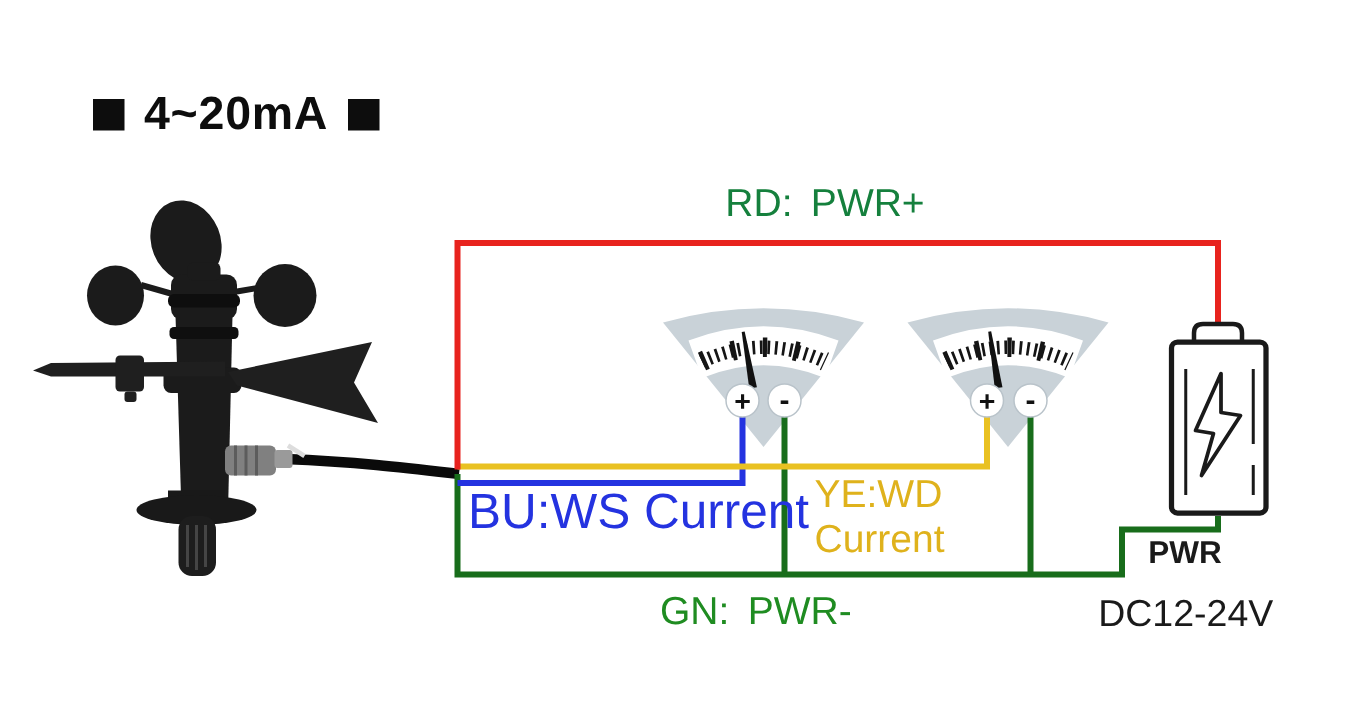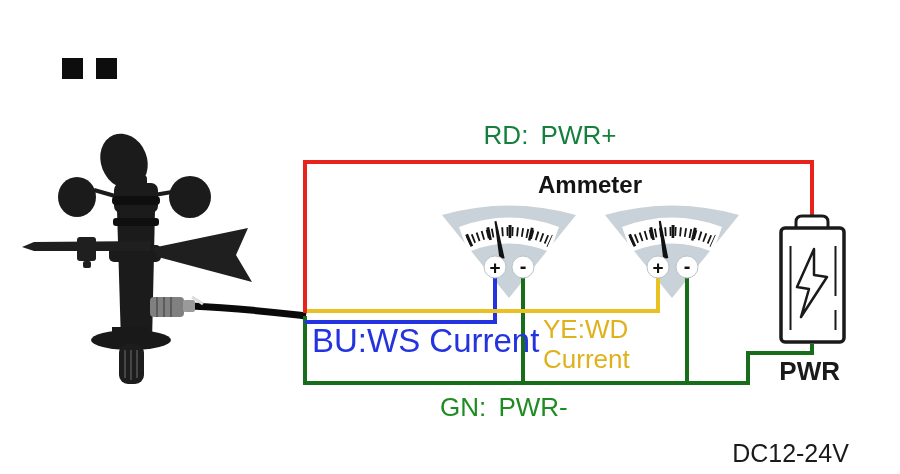--- a/index.html
+++ b/index.html
@@ -28,6 +28,7 @@
 
   <div class="title">
     <span class="sq"></span>
+    <span class="txt">4~20mA</span>
     <span class="sq"></span>
   </div>
 

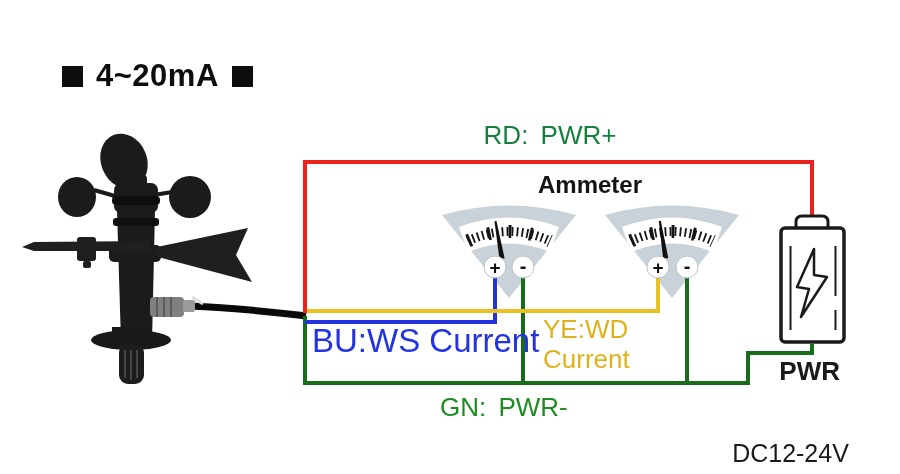--- a/index.html
+++ b/index.html
@@ -120,7 +120,6 @@
   </svg>
 
   <div class="lbl lbl-red">RD: PWR+</div>
-  <div class="lbl lbl-ammeter">Ammeter</div>
   <div class="lbl lbl-blue">BU:WS Current</div>
   <div class="lbl lbl-yellow">
     <div>YE:WD</div>

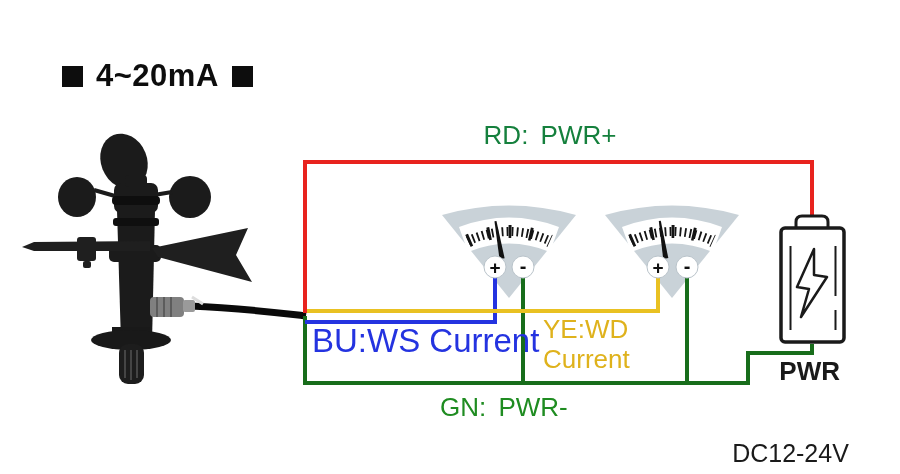--- a/index.html
+++ b/index.html
@@ -17,7 +17,7 @@
   .lbl-blue{left:312px;top:322px;font-size:33px;font-weight:500;color:#2433e0;}
   .lbl-yellow{left:543px;top:314px;font-size:26px;font-weight:500;color:#dfb21c;line-height:30px;}
   .lbl-green{left:440px;top:393px;font-size:26px;font-weight:500;color:#1f8c21;word-spacing:5px;}
-  .lbl-pwr{left:740px;top:357px;width:100px;text-align:right;font-size:26px;font-weight:600;color:#1a1a1a;}
+  .lbl-pwr{left:740px;top:357px;width:100px;text-align:center;font-size:21px;font-weight:600;color:#1a1a1a;}
   .lbl-dc{left:713px;top:395px;width:155px;text-align:center;font-size:25px;font-weight:500;color:#1a1a1a;margin-top:44px;}
   .gauge-terminal-text{font-family:"Liberation Sans","DejaVu Sans",sans-serif;}
 </style>

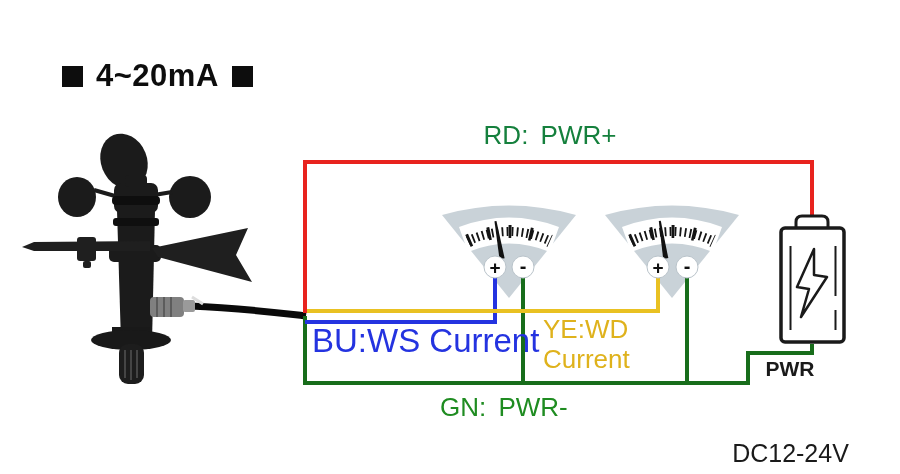--- a/index.html
+++ b/index.html
@@ -18,7 +18,7 @@
   .lbl-yellow{left:543px;top:314px;font-size:26px;font-weight:500;color:#dfb21c;line-height:30px;}
   .lbl-green{left:440px;top:393px;font-size:26px;font-weight:500;color:#1f8c21;word-spacing:5px;}
   .lbl-pwr{left:740px;top:357px;width:100px;text-align:center;font-size:21px;font-weight:600;color:#1a1a1a;}
-  .lbl-dc{left:713px;top:395px;width:155px;text-align:center;font-size:25px;font-weight:500;color:#1a1a1a;margin-top:44px;}
+  .lbl-dc{left:713px;top:395px;width:155px;text-align:center;font-size:25px;font-weight:500;color:#1a1a1a;}
   .gauge-terminal-text{font-family:"Liberation Sans","DejaVu Sans",sans-serif;}
 </style>
 </head>

